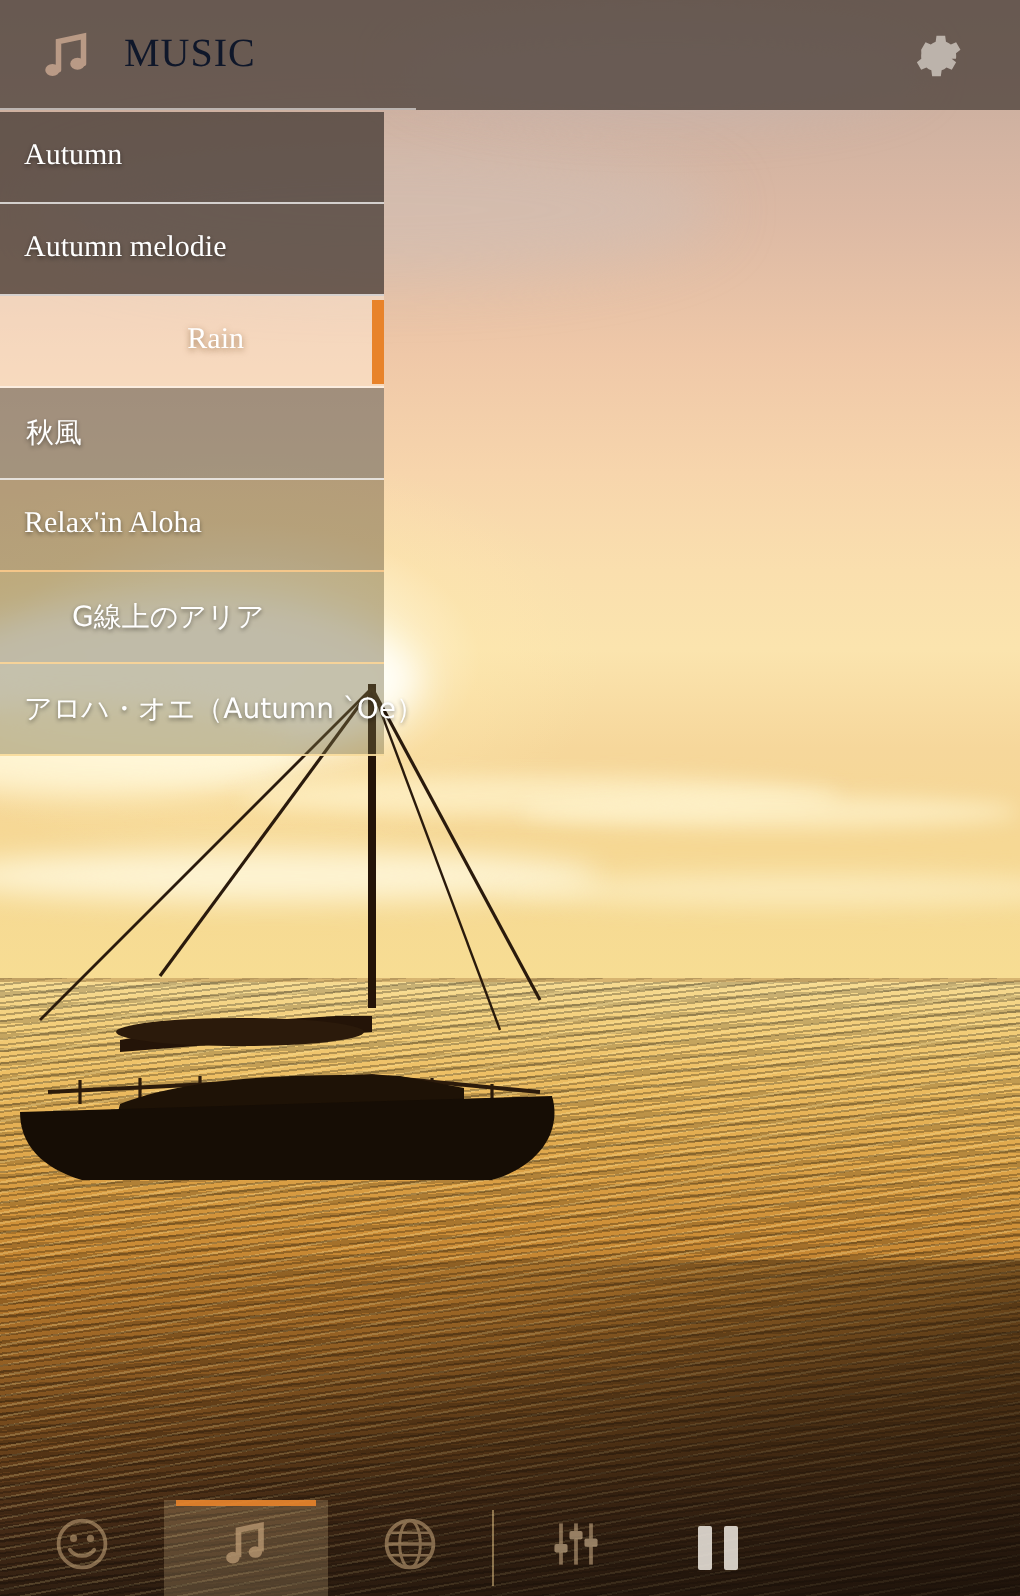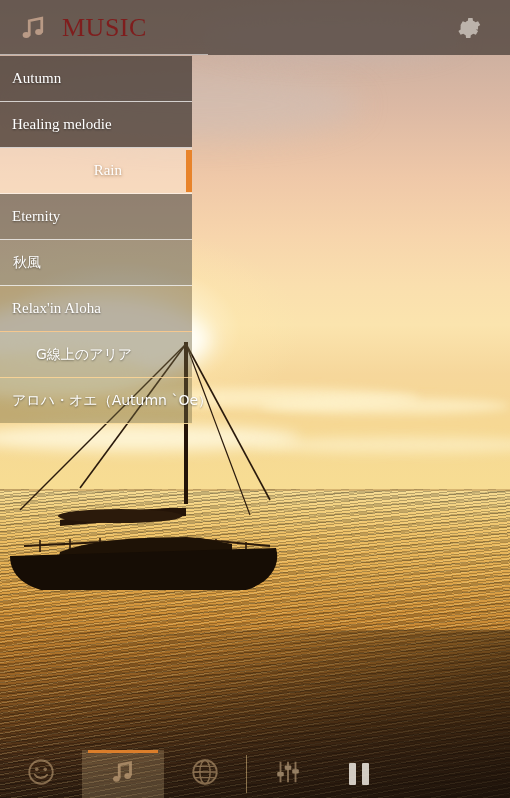--- a/index.html
+++ b/index.html
@@ -98,8 +98,8 @@
   .hdr-note { width:30px; height:30px; margin-left:18px; opacity:0.72; }
   .hdr-title {
     margin-left: 14px;
-    color: #7f1d1d;
-    font-size: 26px;
+    color: #0f172a;
+    font-size: 20px;
     letter-spacing: 0.5px;
     font-family: "Liberation Serif", "DejaVu Serif", serif;
   }

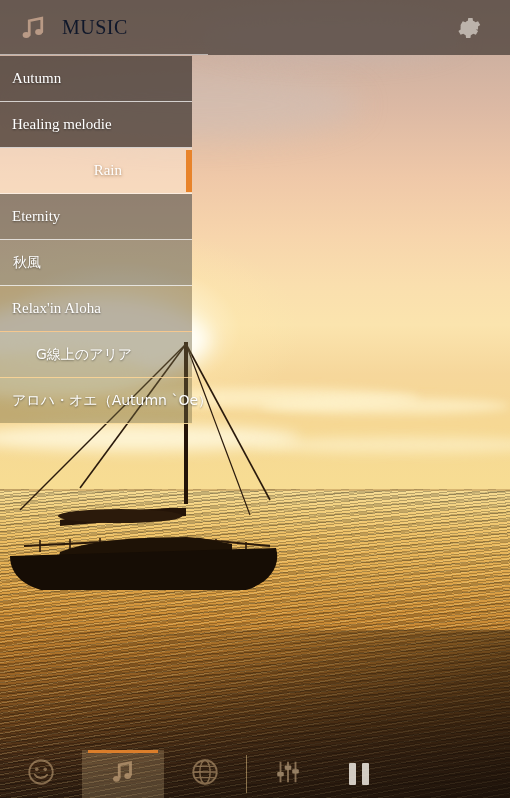--- a/index.html
+++ b/index.html
@@ -258,7 +258,7 @@
     </div>
 
     <div class="track t1">
-      <span class="label">Healing melodie</span>
+      <span class="label">Autumn melodie</span>
     </div>
 
     <div class="track t2 selected">

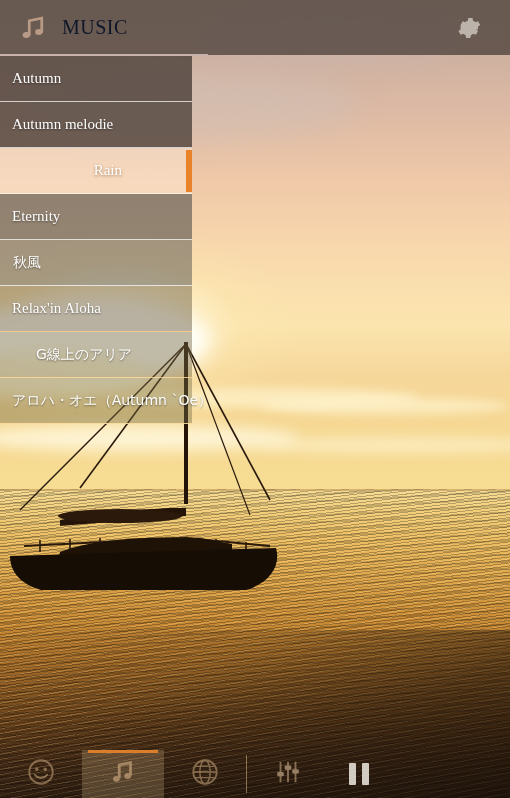--- a/index.html
+++ b/index.html
@@ -266,9 +266,6 @@
       <span class="sel-bar"></span>
     </div>
 
-    <div class="track t3">
-      <span class="label">Eternity</span>
-    </div>
 
     <div class="track t4">
       <span class="label jp">秋風</span>

